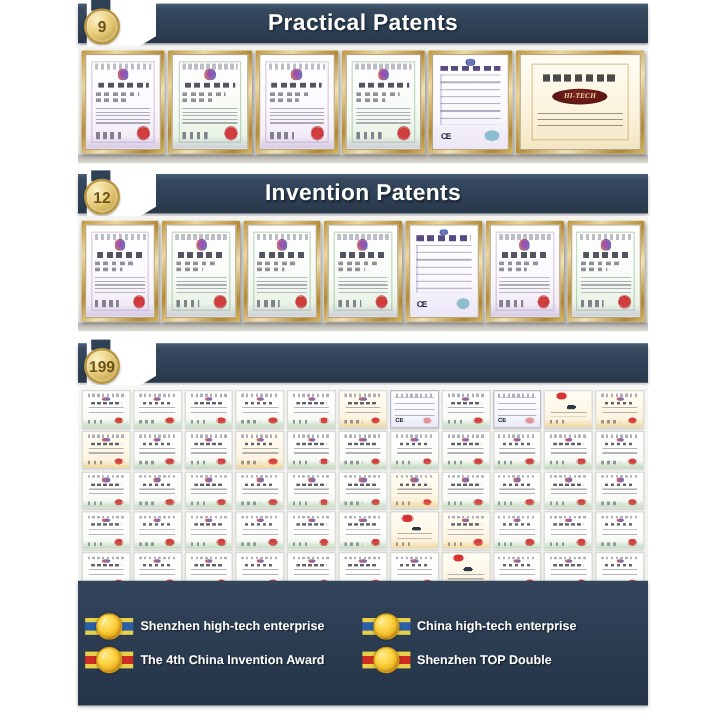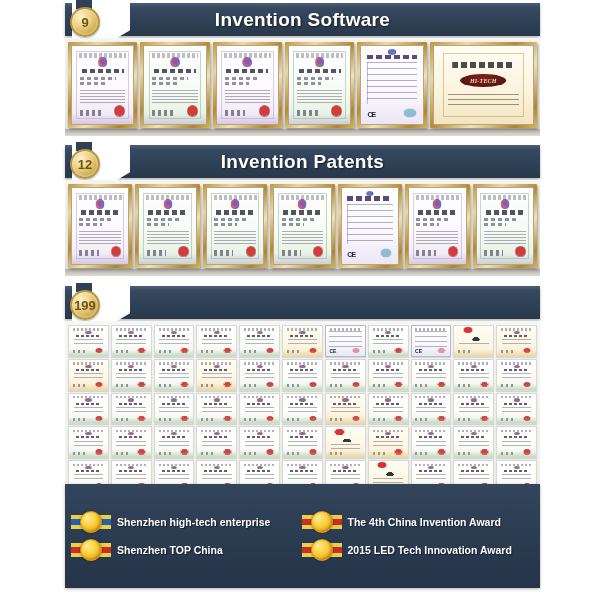--- a/index.html
+++ b/index.html
@@ -217,7 +217,7 @@
   <div class="section" style="top:0;">
     <div class="hdr-wrap">
       <div class="hdr-bar"></div>
-      <div class="hdr-title">Invention Software</div>
+      <div class="hdr-title">Practical Patents</div>
       <div class="page-fold"></div>
       <div class="page-fold-notch"></div>
       <div class="badge">9</div>

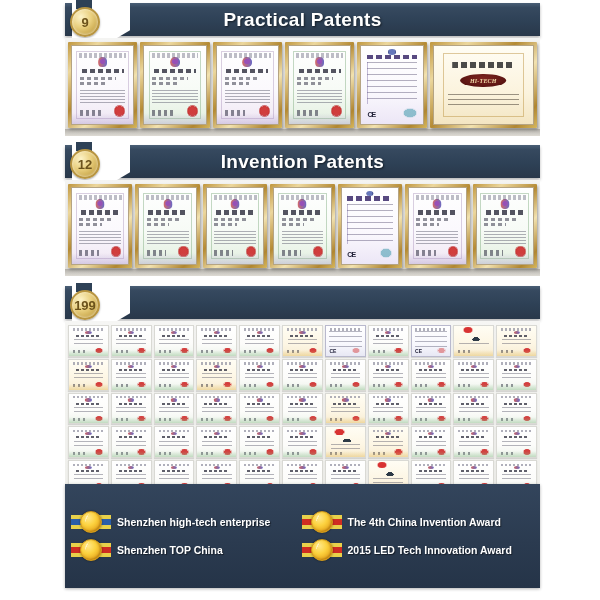--- a/index.html
+++ b/index.html
@@ -945,6 +945,14 @@
       </div>
       <div class="award">
         <div class="medal">
+          <div class="ribbon-l r-blue"></div>
+          <div class="ribbon-r r-blue"></div>
+          <div class="coin"></div>
+        </div>
+        <div class="award-label">China high-tech enterprise</div>
+      </div>
+      <div class="award">
+        <div class="medal">
           <div class="ribbon-l r-red"></div>
           <div class="ribbon-r r-red"></div>
           <div class="coin"></div>

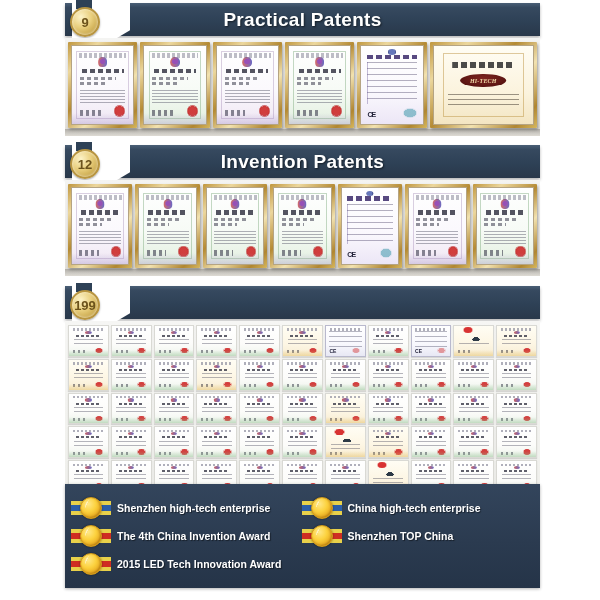--- a/index.html
+++ b/index.html
@@ -965,7 +965,7 @@
           <div class="ribbon-r r-red"></div>
           <div class="coin"></div>
         </div>
-        <div class="award-label">Shenzhen TOP China</div>
+        <div class="award-label">Shenzhen TOP Double</div>
       </div>
       <div class="award">
         <div class="medal">

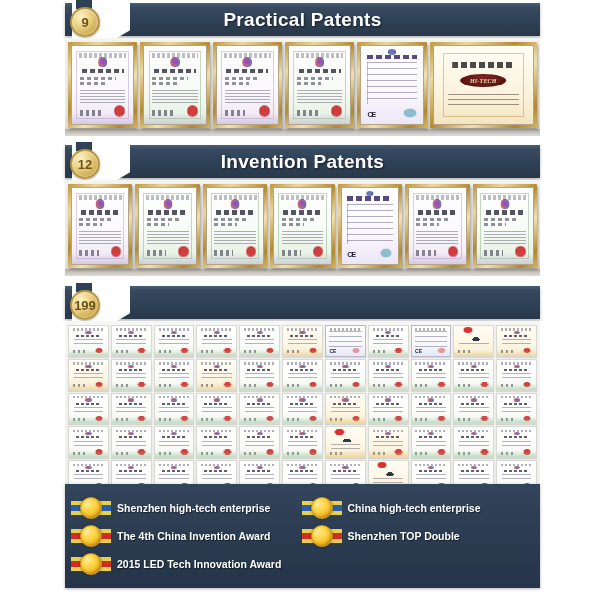--- a/index.html
+++ b/index.html
@@ -967,14 +967,6 @@
         </div>
         <div class="award-label">Shenzhen TOP Double</div>
       </div>
-      <div class="award">
-        <div class="medal">
-          <div class="ribbon-l r-red"></div>
-          <div class="ribbon-r r-red"></div>
-          <div class="coin"></div>
-        </div>
-        <div class="award-label">2015 LED Tech Innovation Award</div>
-      </div>
     </div>
 
 </div>

